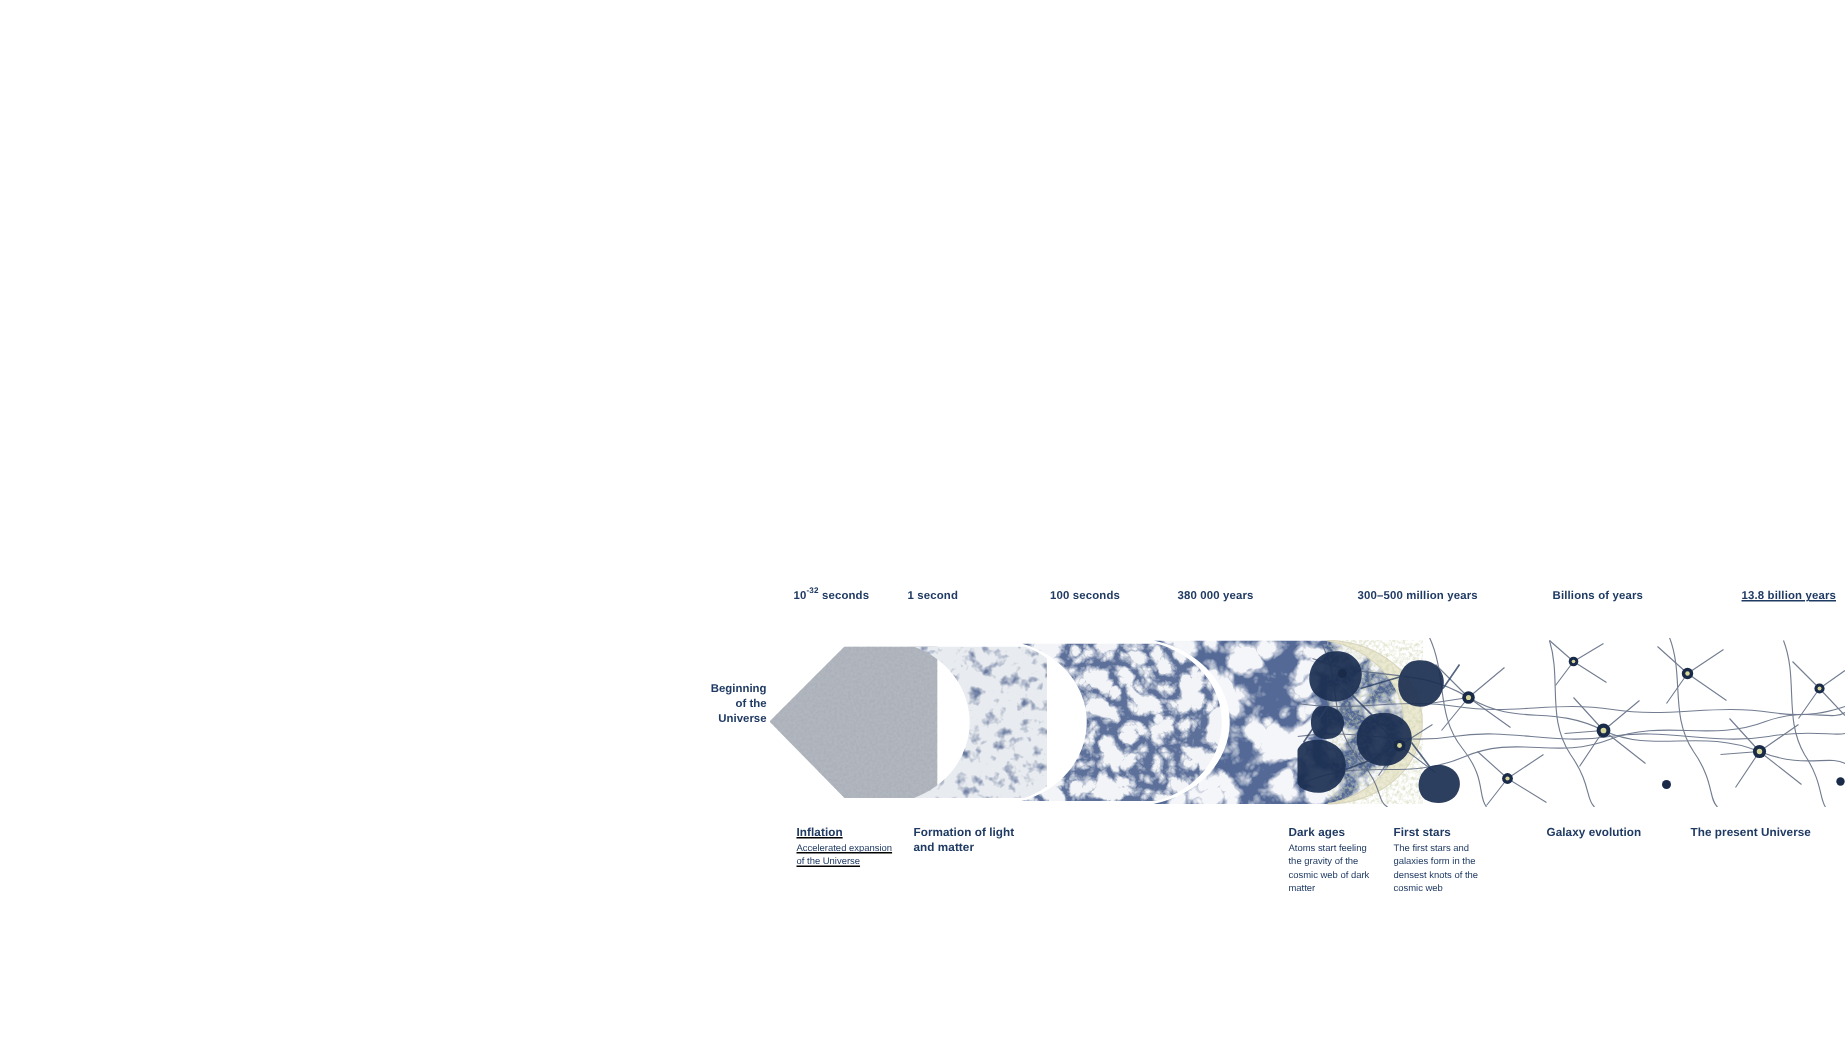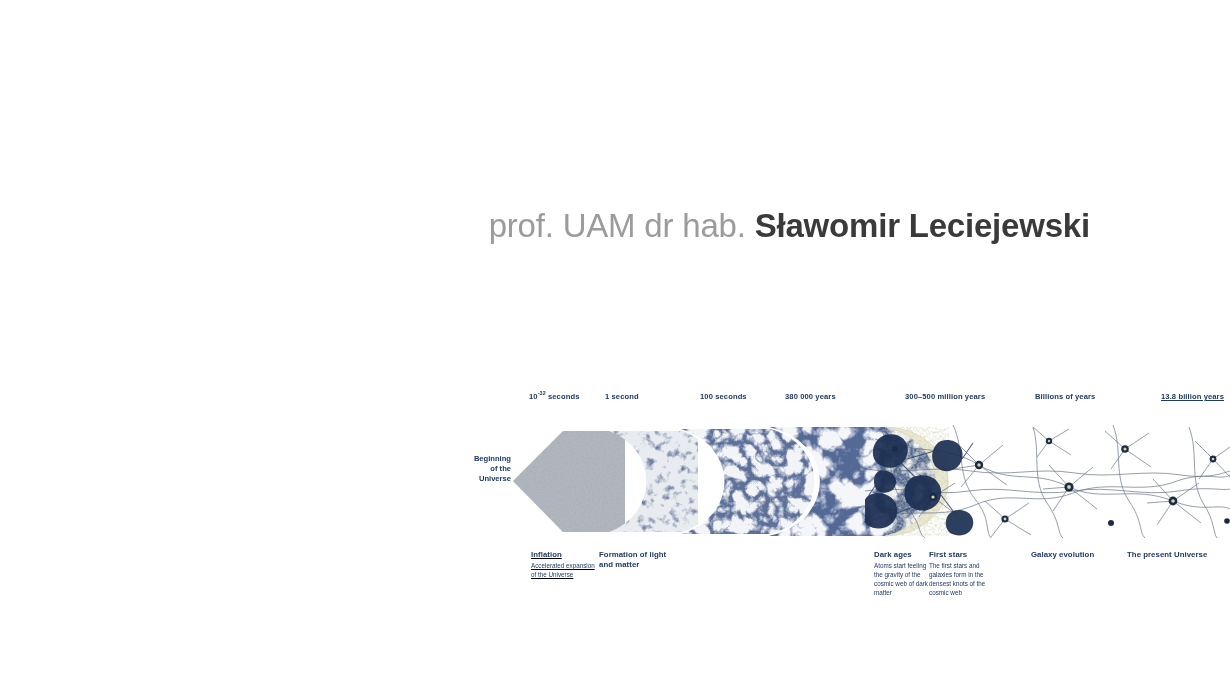--- a/index.html
+++ b/index.html
@@ -136,7 +136,6 @@
 <body>
 
 <div id="title-area">
-  <h2 id="slide-subtitle"><span class="subtitle-light">prof. UAM dr hab. </span><span class="subtitle-bold">Sławomir Leciejewski</span></h2>
 </div>
 
 <div id="figure">

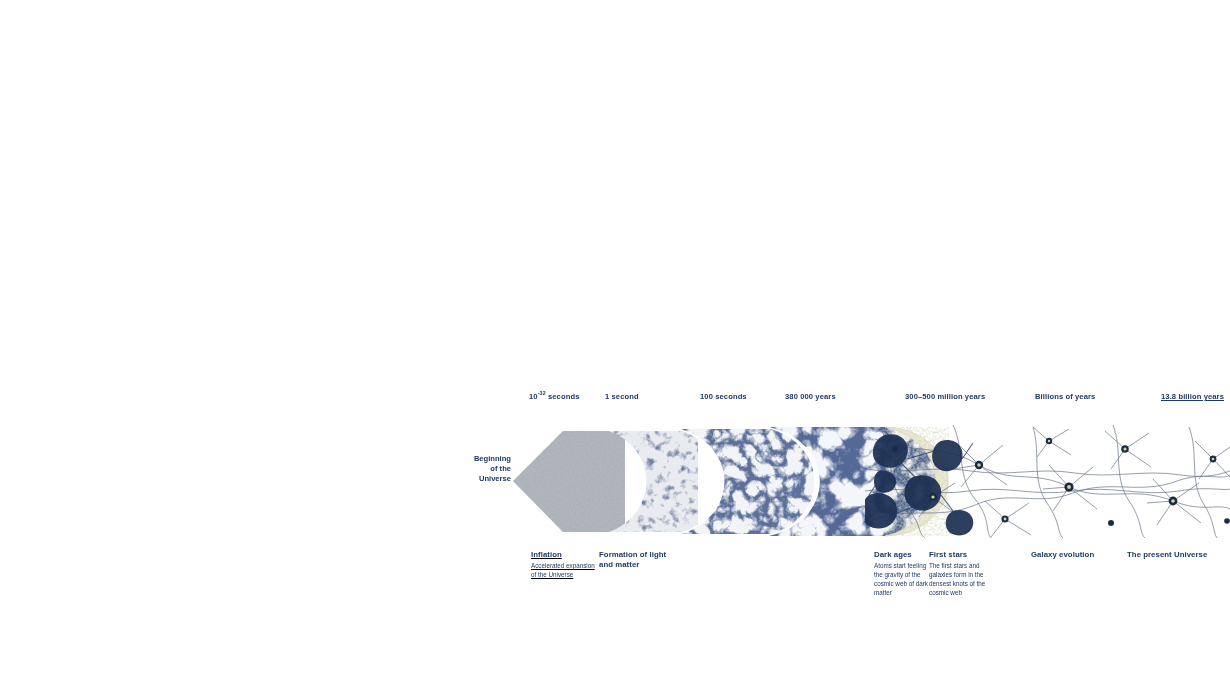--- a/index.html
+++ b/index.html
@@ -304,7 +304,7 @@
           <p>Accelerated expansion of the Universe</p>
         </div>
       </div>
-      <div class="caption" style="left: 144px; width: 70px;">
+      <div class="caption" style="left: 154px; width: 70px;">
         <div class="caption-title">Formation of light and matter</div>
       </div>
       <div class="caption" style="left: 404px; width: 58px; margin-left: 15px;">

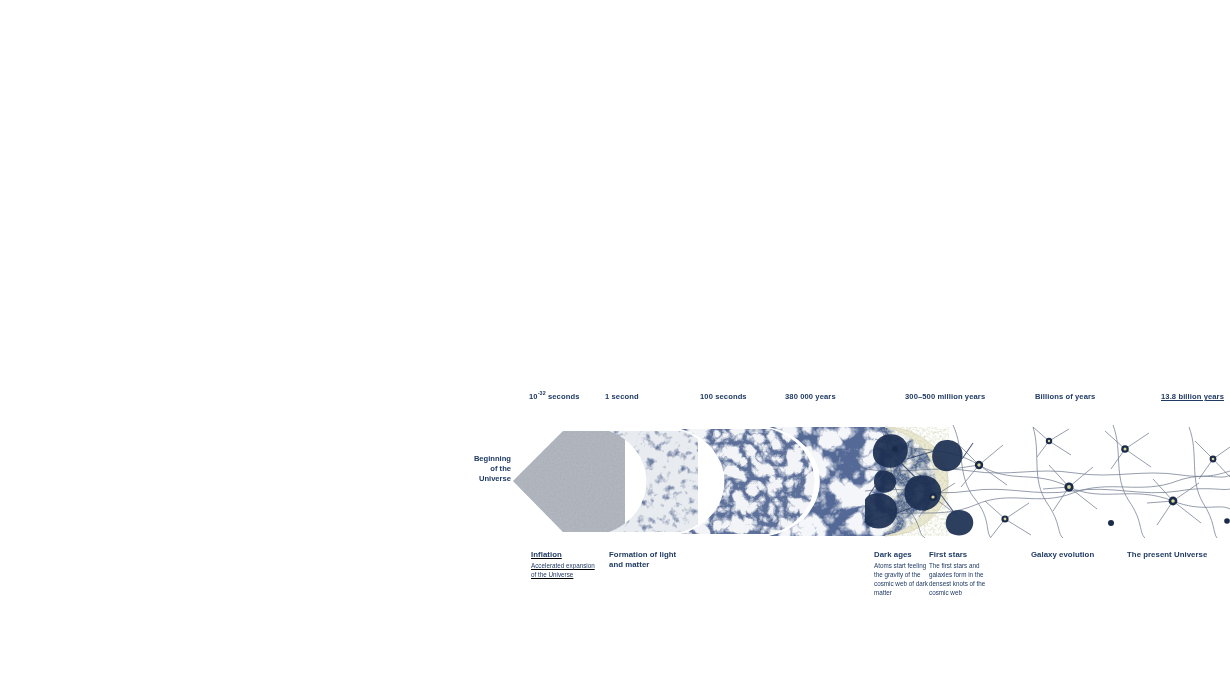--- a/index.html
+++ b/index.html
@@ -307,7 +307,7 @@
       <div class="caption" style="left: 154px; width: 70px;">
         <div class="caption-title">Formation of light and matter</div>
       </div>
-      <div class="caption" style="left: 404px; width: 58px; margin-left: 15px;">
+      <div class="caption" style="left: 404px; width: 58px;">
         <div class="caption-title">Dark ages</div>
         <div class="caption-body">
           <p>Atoms start feeling the gravity of the cosmic web of dark matter</p>

